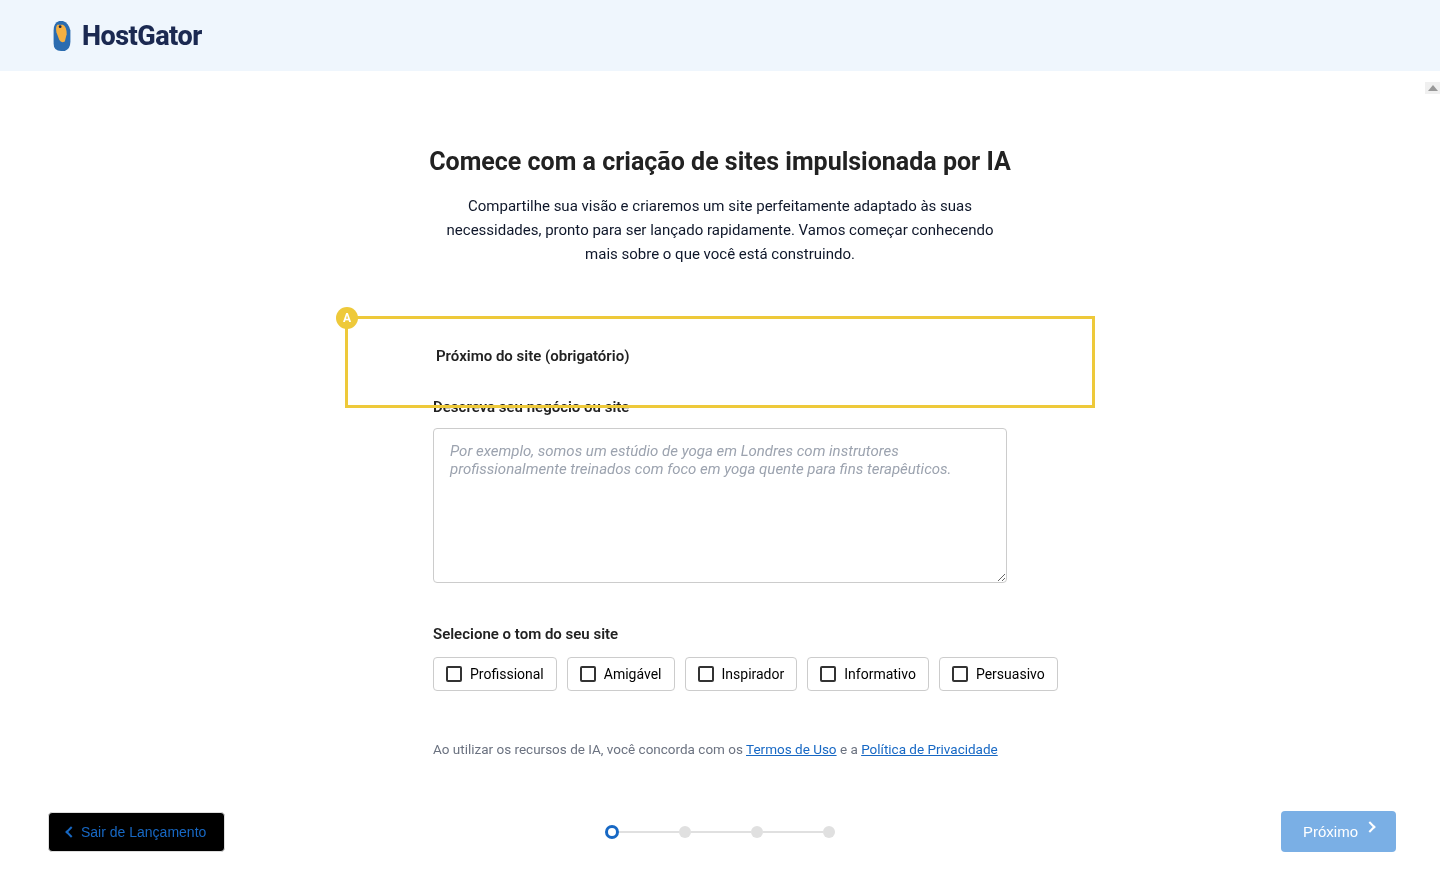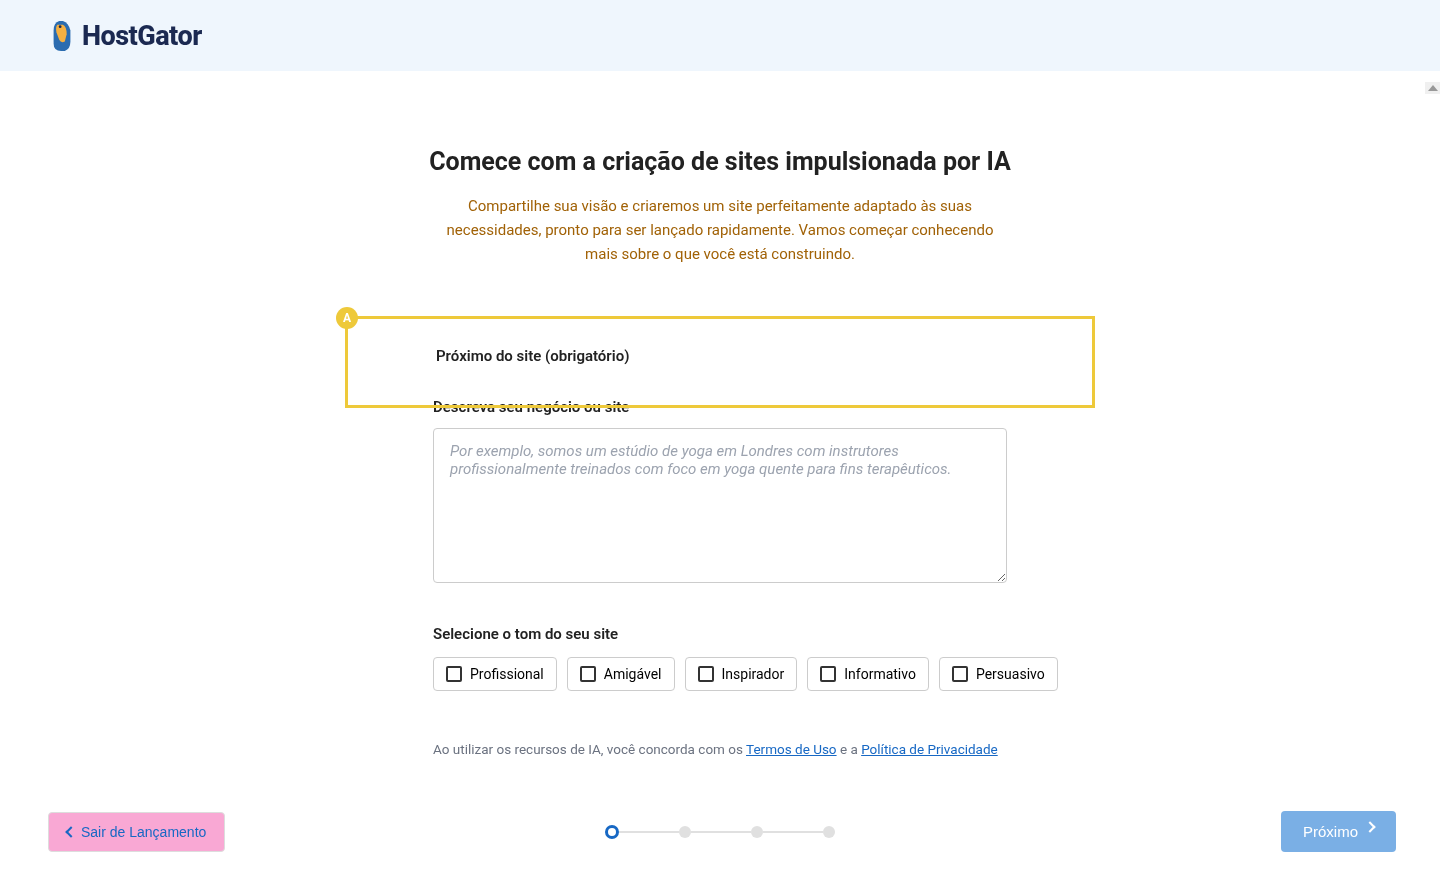--- a/index.html
+++ b/index.html
@@ -68,7 +68,7 @@
     }
     .page-subtitle {
       font-size: 15px;
-      color: #a16207;
+      color: #0f172a;
       text-align: center;
       line-height: 1.6;
       max-width: 580px;

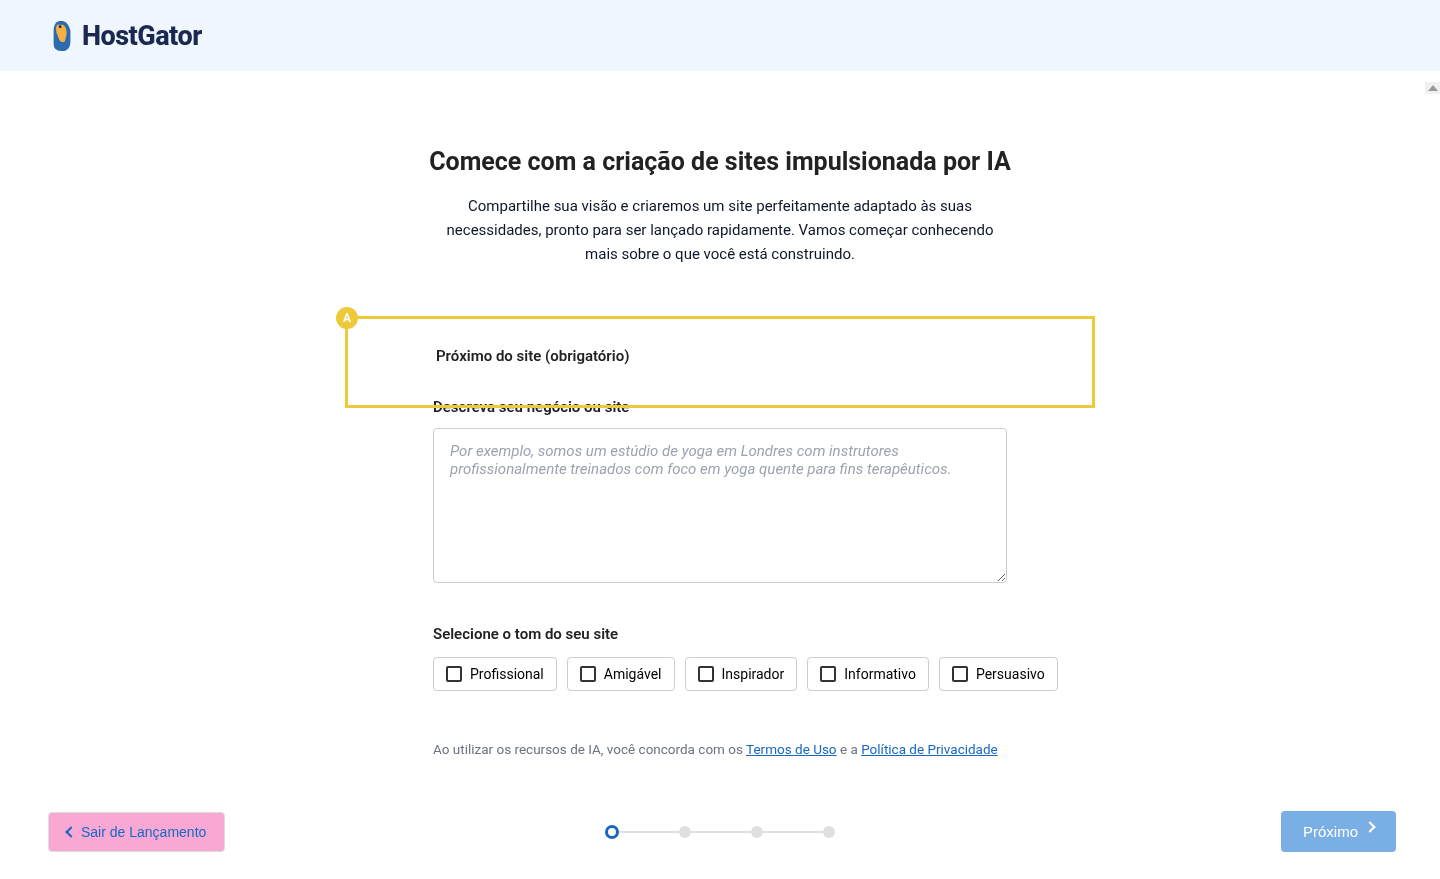--- a/index.html
+++ b/index.html
@@ -197,7 +197,7 @@
       padding: 11px 18px;
       border: 1px solid #ddd;
       border-radius: 4px;
-      background: #f9a8d4;
+      background: #000000;
       color: #1768c4;
       font-size: 14px;
       cursor: pointer;

